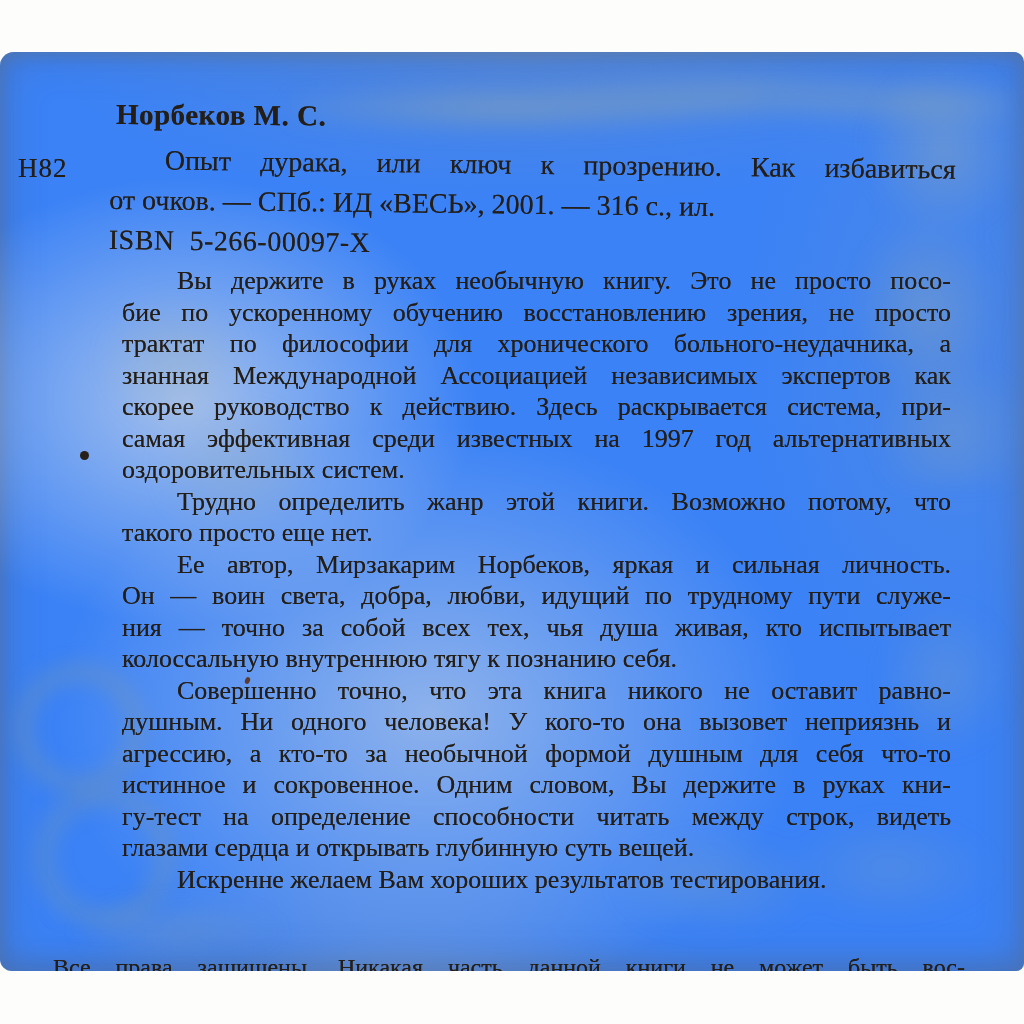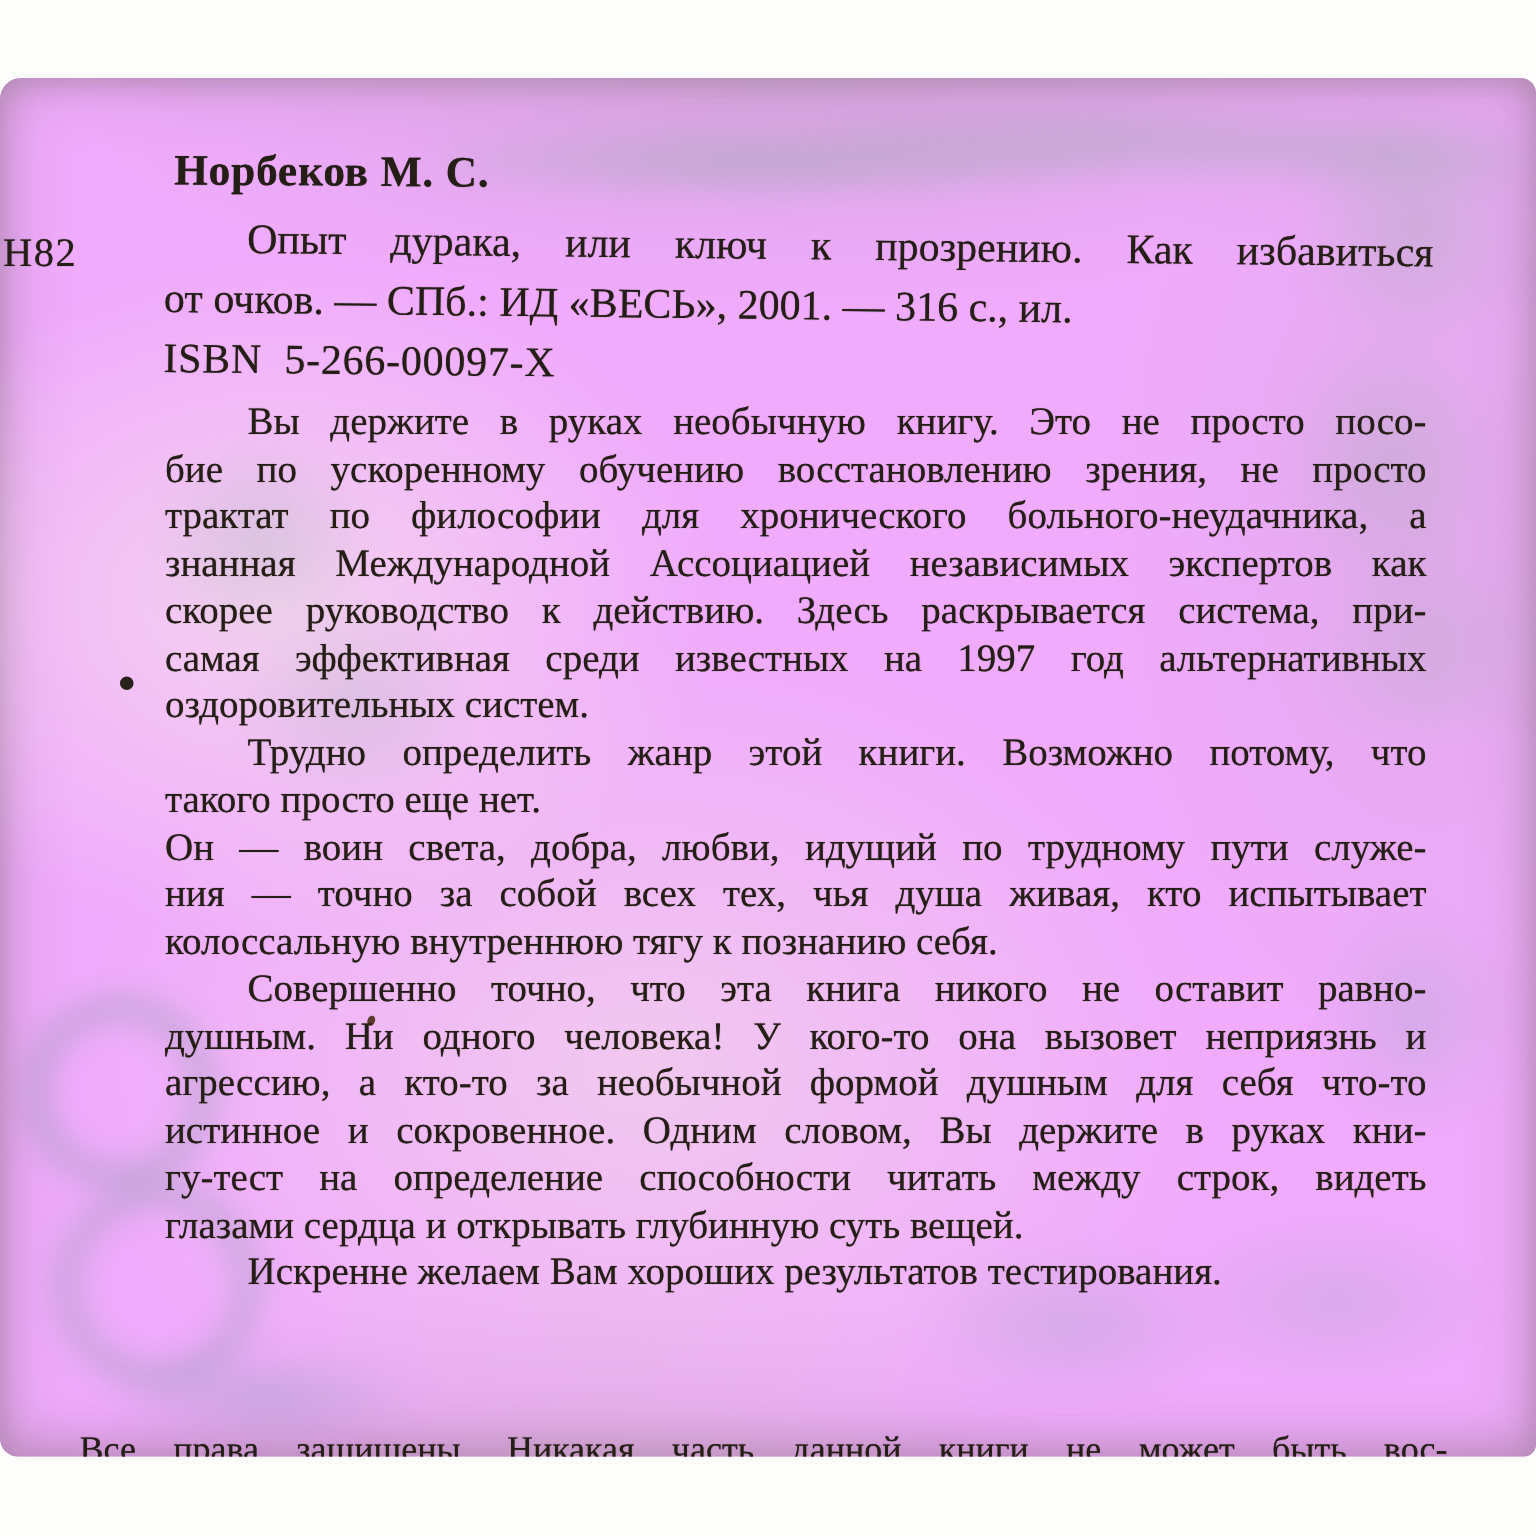--- a/index.html
+++ b/index.html
@@ -11,7 +11,7 @@
   
   .page{
     position:absolute;left:0;top:52px;width:1024px;height:919px;
-    background-color:#f0abfc;
+    background-color:#3b82f6;
     border-radius:14px 10px 8px 12px;
     box-shadow:inset 0 0 46px rgba(92,86,74,.28), inset 0 -10px 24px rgba(92,86,74,.16), inset 0 6px 14px rgba(120,118,112,.22);
     overflow:hidden;

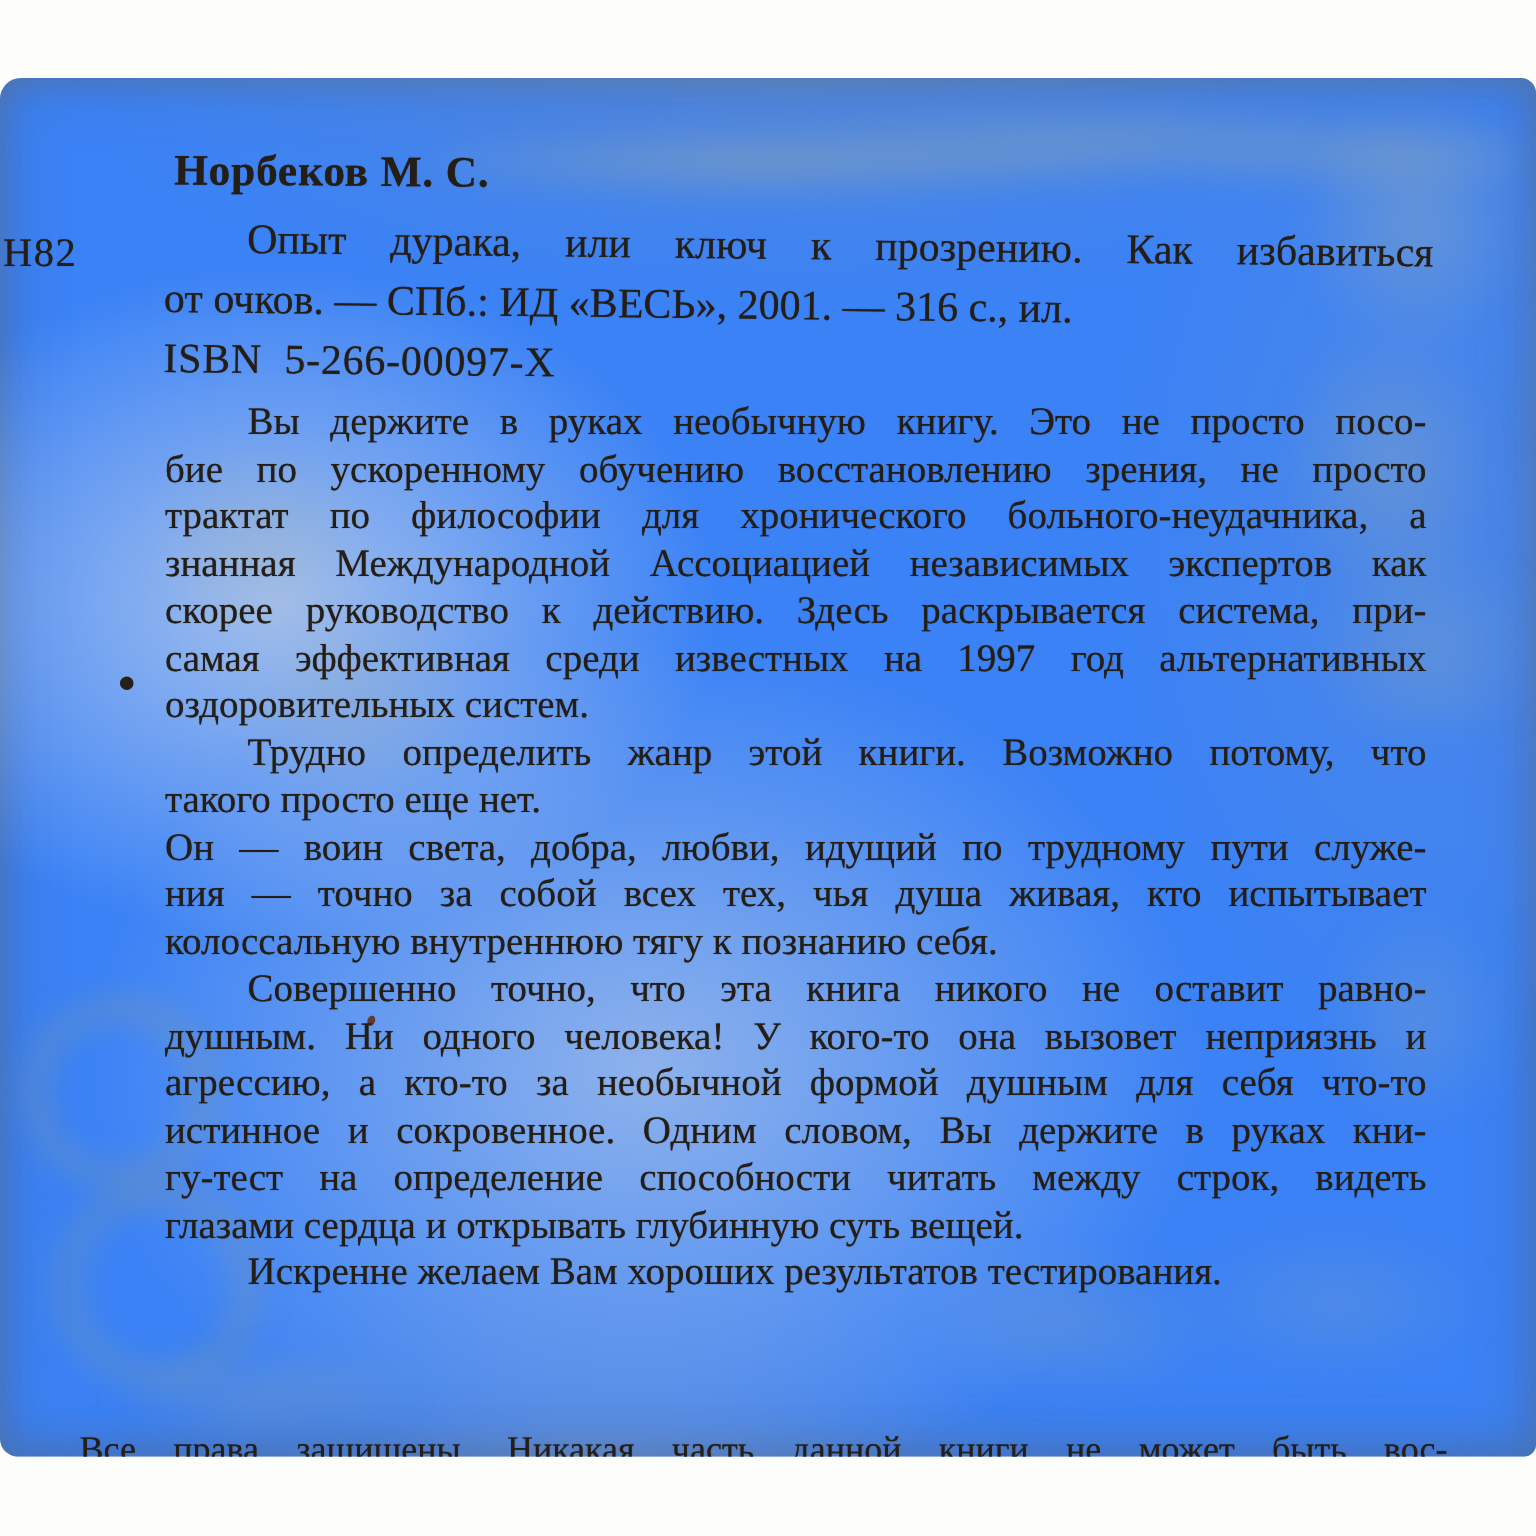--- a/index.html
+++ b/index.html
@@ -62,7 +62,7 @@
     position:absolute;left:116px;top:46px;font-size:29px;font-weight:bold;
     letter-spacing:.5px;transform:rotate(.4deg);transform-origin:0 50%;
   }
-  .index-code{position:absolute;left:2px;top:101px;font-size:27px;letter-spacing:1px;}
+  .index-code{position:absolute;left:18px;top:101px;font-size:27px;letter-spacing:1px;}
   .biblio{
     position:absolute;left:110px;top:88px;width:846px;font-size:28px;line-height:40px;
     transform:rotate(.65deg);transform-origin:0 0;

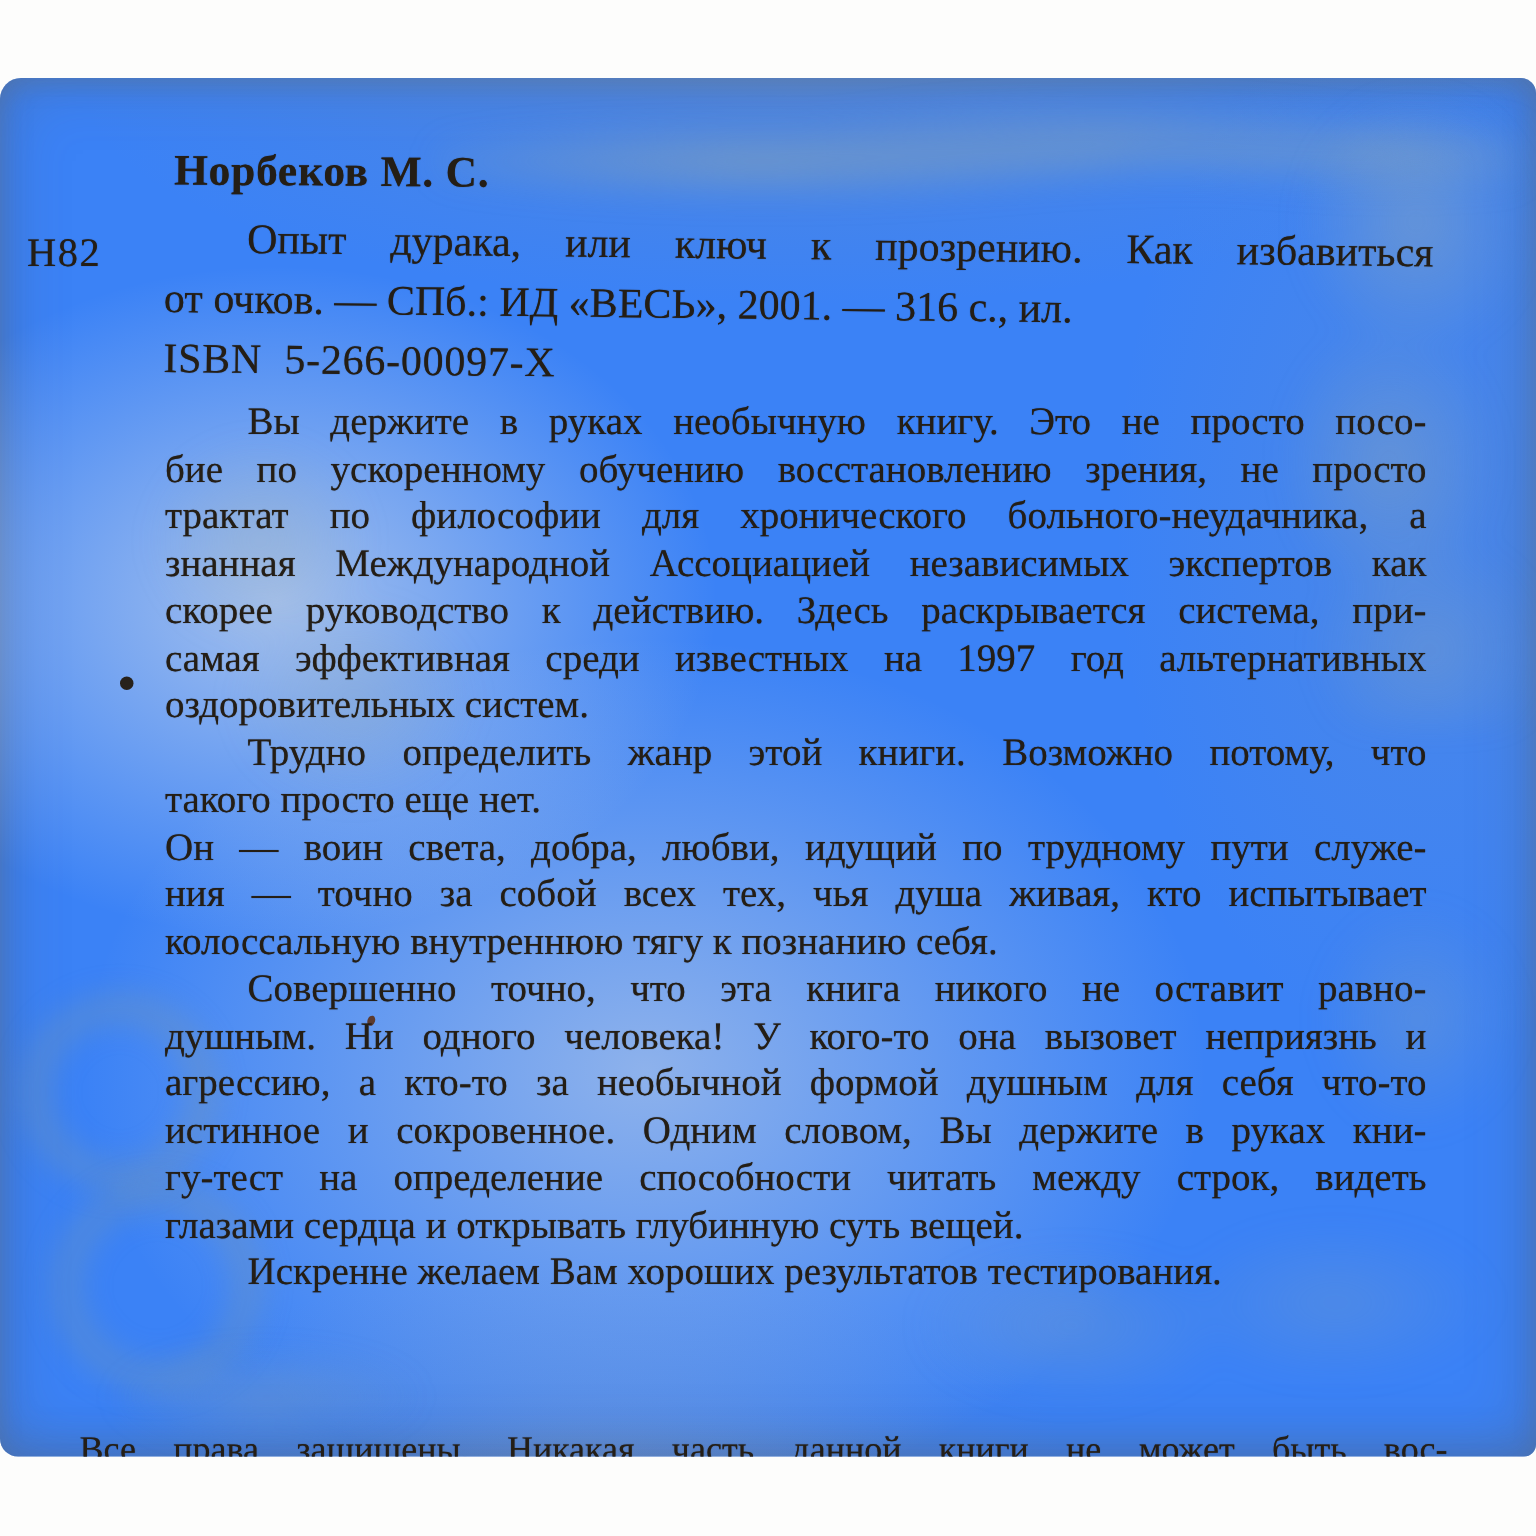--- a/index.html
+++ b/index.html
@@ -71,7 +71,7 @@
   .biblio .l2{text-align:left;}
   .biblio .isbn{text-align:left;white-space:pre;letter-spacing:.5px;}
   .bodytext{position:absolute;left:110px;top:213px;width:841px;font-size:26px;line-height:31.5px;}
-  .bl{text-align:justify;text-align-last:justify;}
+  .bl{text-align:justify;text-align-last:justify;margin-left:12px;}
   .bl.ind{text-indent:55px;}
   .bl.last{text-align-last:left;}
   .bullet{position:absolute;left:80px;top:399px;width:9px;height:9px;border-radius:50%;background:#27211a;}

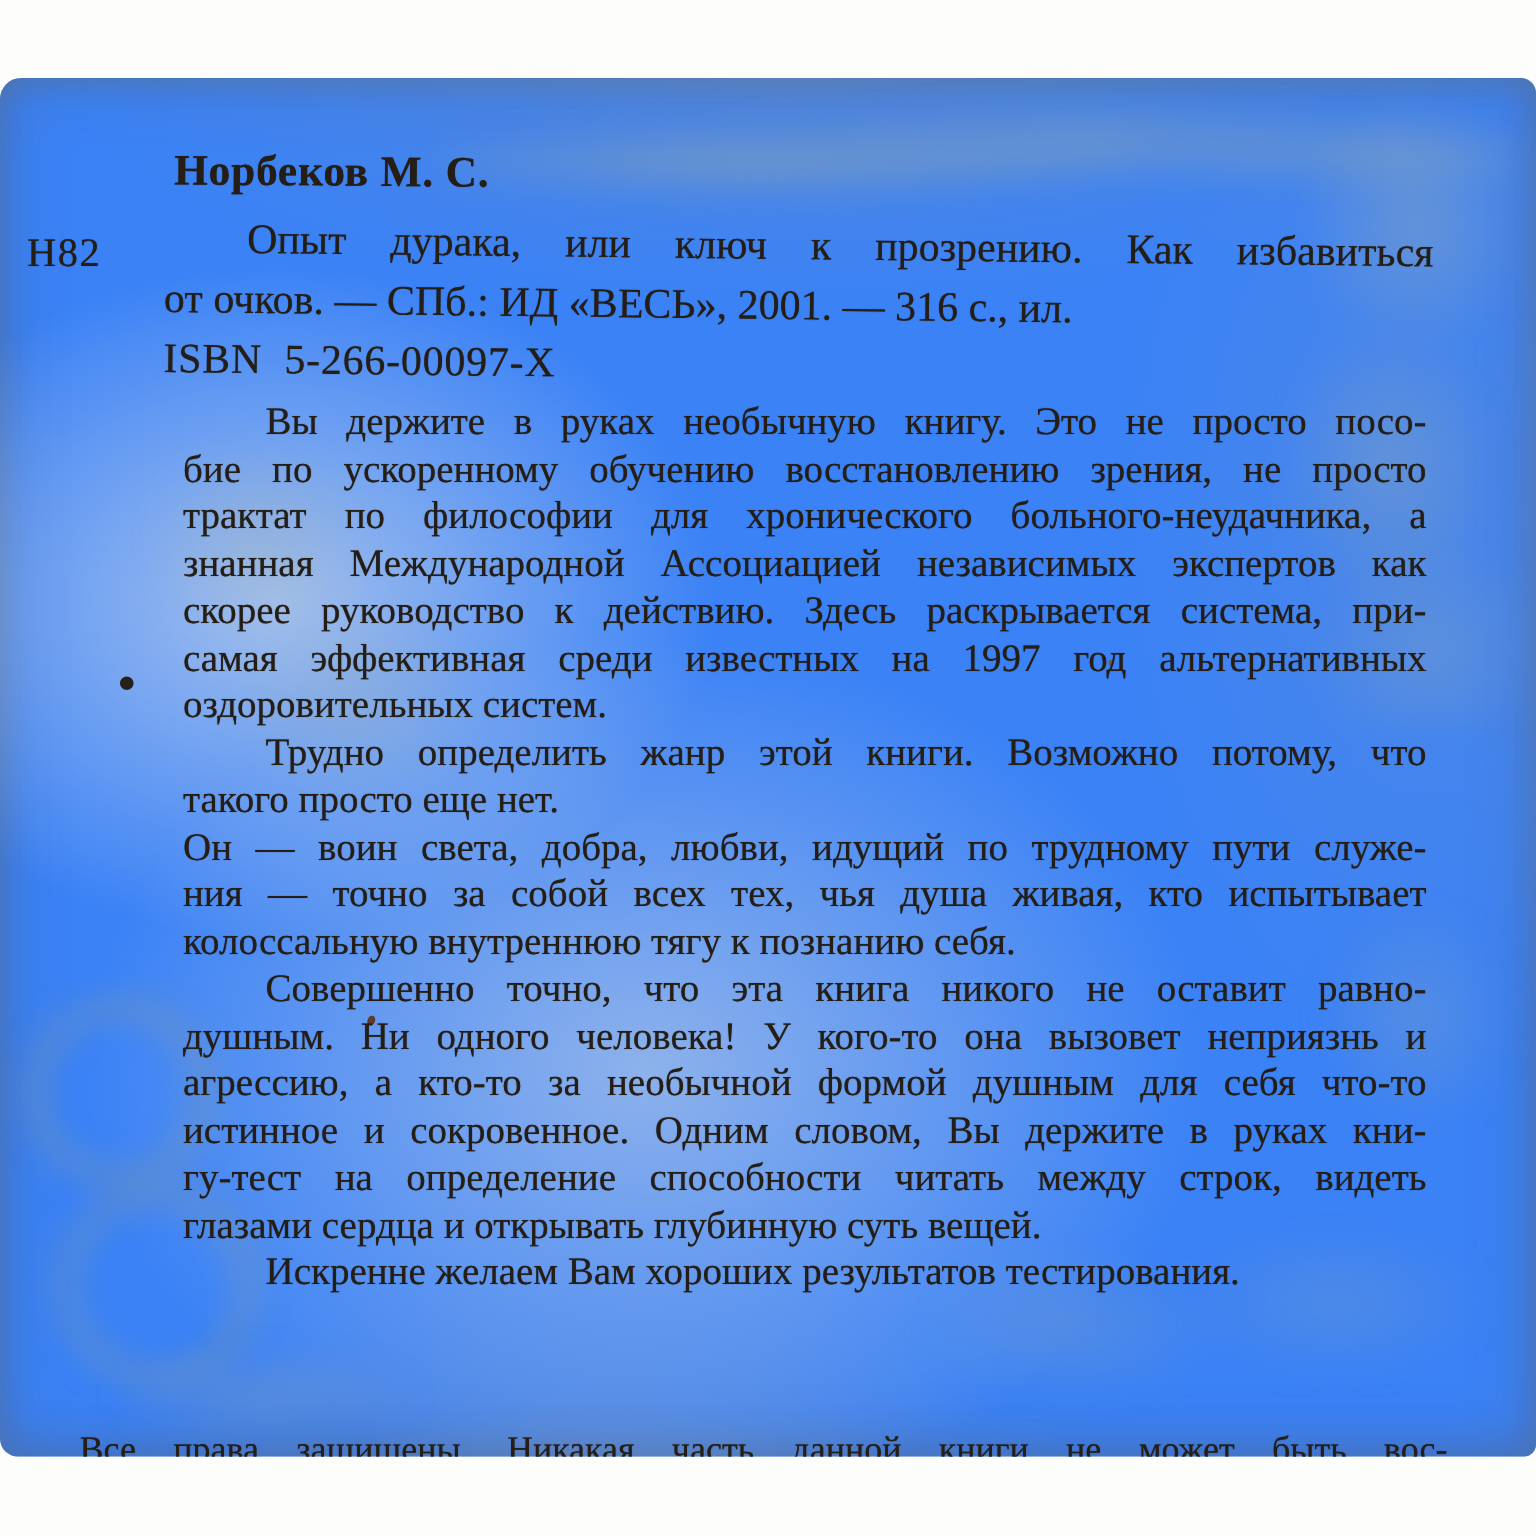--- a/index.html
+++ b/index.html
@@ -121,6 +121,7 @@
     <div class="bl ind">Трудно определить жанр этой книги. Возможно потому, что</div>
     <div class="bl last">такого просто еще нет.</div>
 
+    <div class="bl ind">Ее автор, Мирзакарим Норбеков, яркая и сильная личность.</div>
     <div class="bl">Он — воин света, добра, любви, идущий по трудному пути служе-</div>
     <div class="bl">ния — точно за собой всех тех, чья душа живая, кто испытывает</div>
     <div class="bl last">колоссальную внутреннюю тягу к познанию себя.</div>

